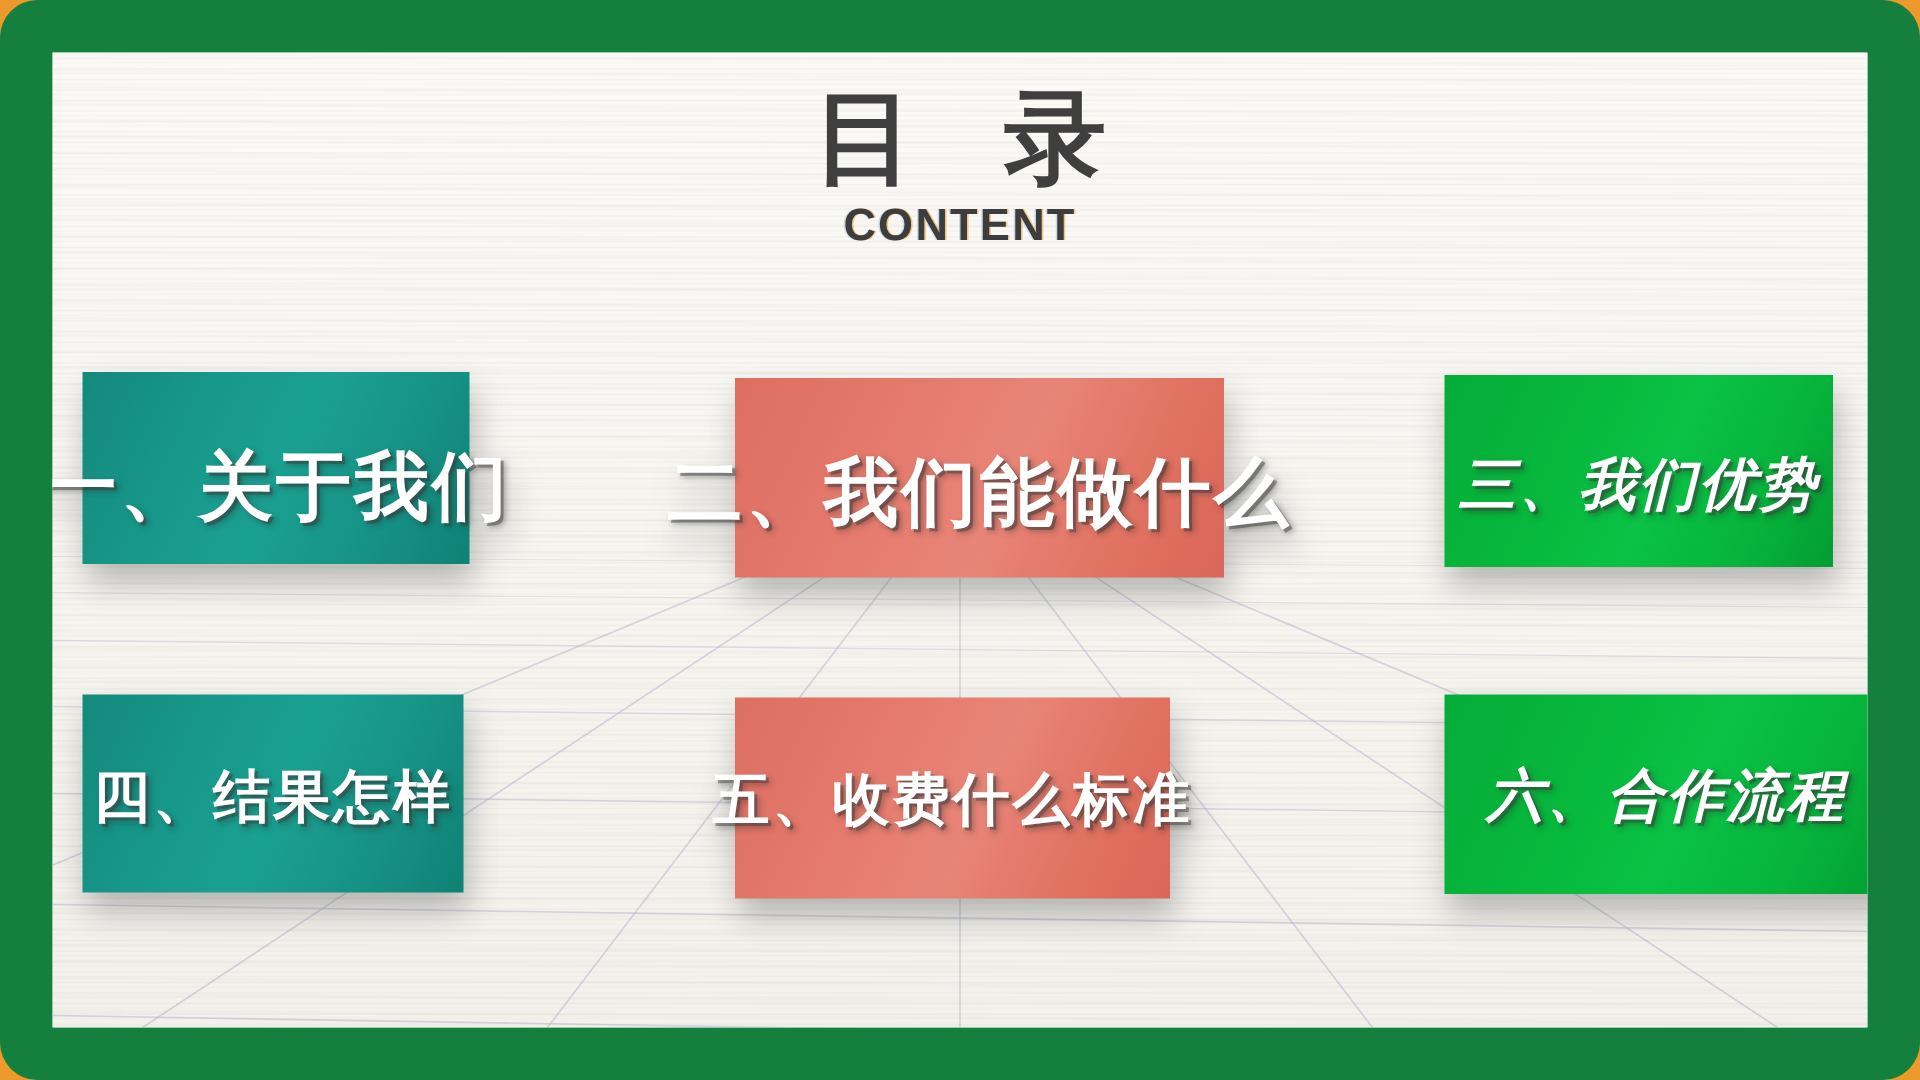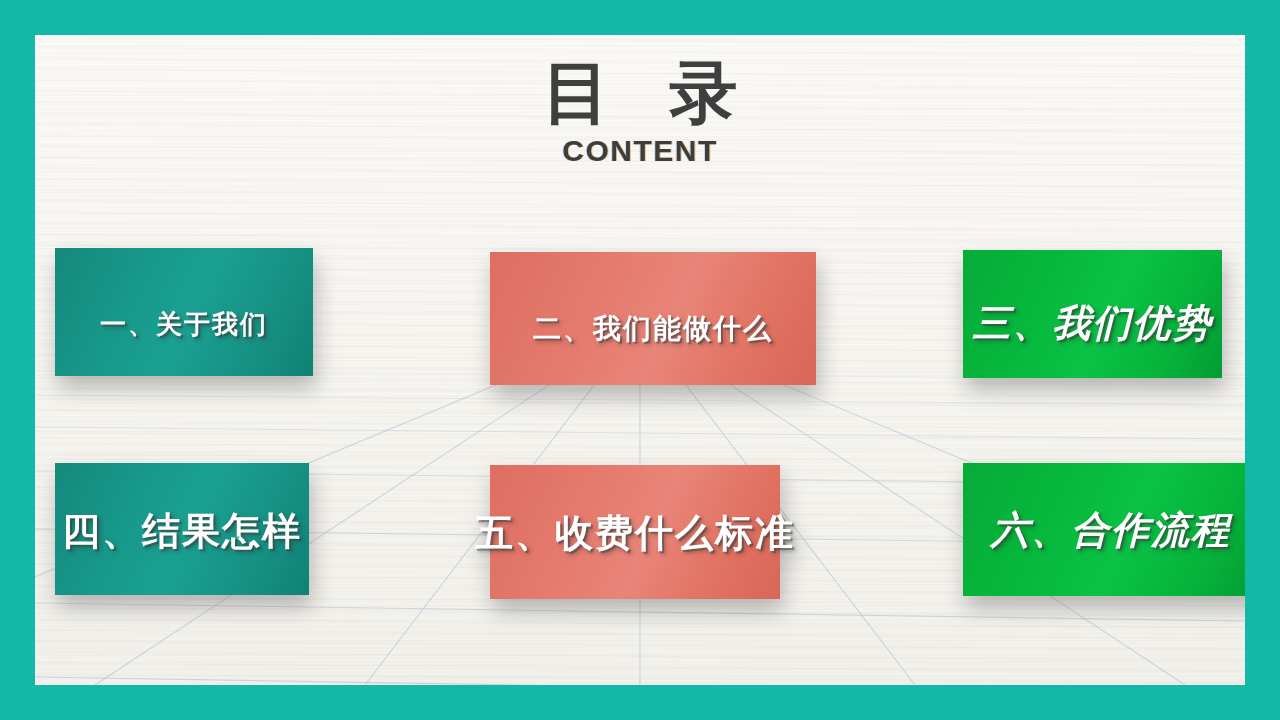--- a/index.html
+++ b/index.html
@@ -19,8 +19,9 @@
     position: relative;
     width: 1280px;
     height: 720px;
-    background: #14b8a6;
+    background: #15803d;
     box-sizing: border-box;
+    border-radius: 25px;
   }
 
   #canvas {

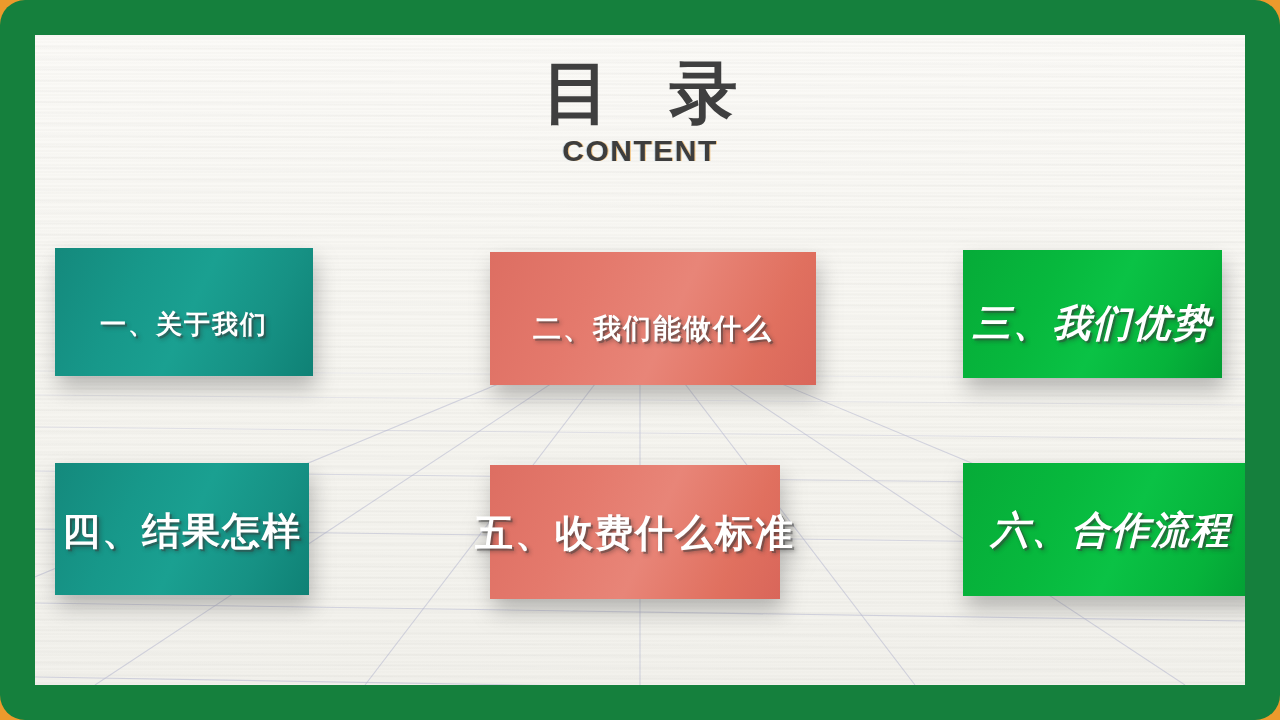--- a/index.html
+++ b/index.html
@@ -132,7 +132,7 @@
 
   
   #card-1 { left: 20px; top: 213px; width: 258px; height: 128px; }
-  #card-1 .card-label { font-size: 26px; letter-spacing: 2px; transform: translateY(12px); }
+  #card-1 .card-label { font-size: 50px; letter-spacing: 2px; transform: translateY(12px); }
 
   #card-2 { left: 455px; top: 217px; width: 326px; height: 133px; }
   #card-2 .card-label { font-size: 28px; letter-spacing: 2px; transform: translateY(10px); }

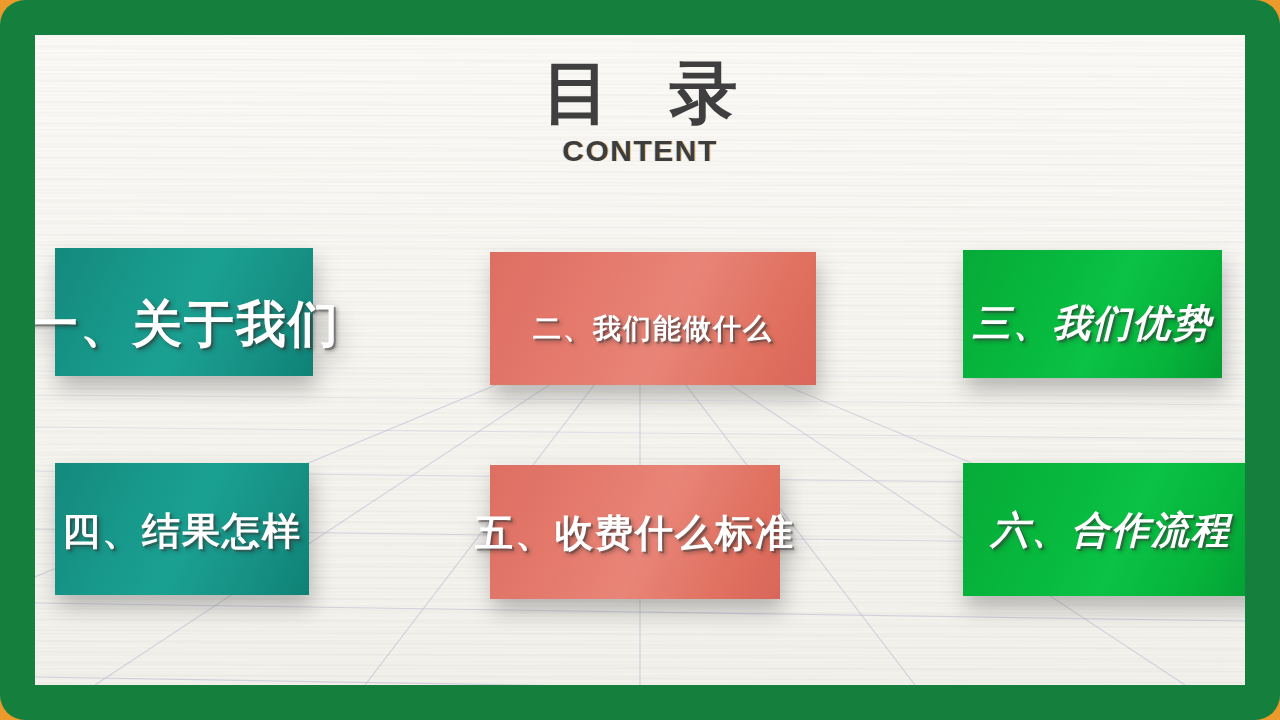--- a/index.html
+++ b/index.html
@@ -135,7 +135,7 @@
   #card-1 .card-label { font-size: 50px; letter-spacing: 2px; transform: translateY(12px); }
 
   #card-2 { left: 455px; top: 217px; width: 326px; height: 133px; }
-  #card-2 .card-label { font-size: 28px; letter-spacing: 2px; transform: translateY(10px); }
+  #card-2 .card-label { font-size: 50px; letter-spacing: 2px; transform: translateY(10px); }
 
   #card-3 { left: 928px; top: 215px; width: 259px; height: 128px; }
   #card-3 .card-label { font-size: 38px; letter-spacing: 2px; transform: translateY(9px); }

